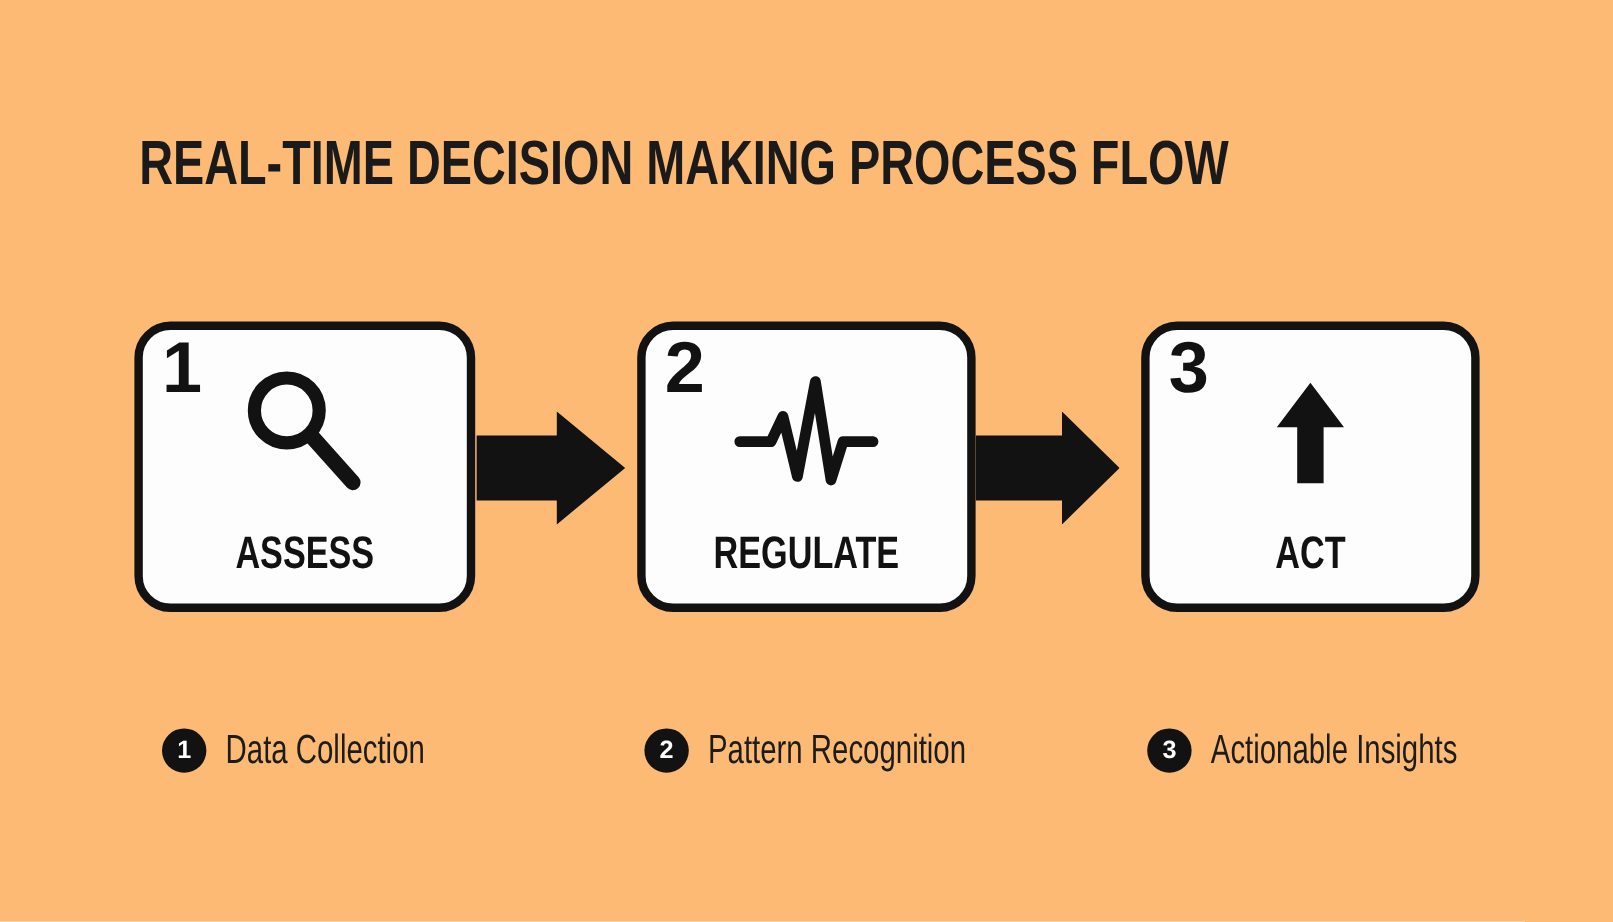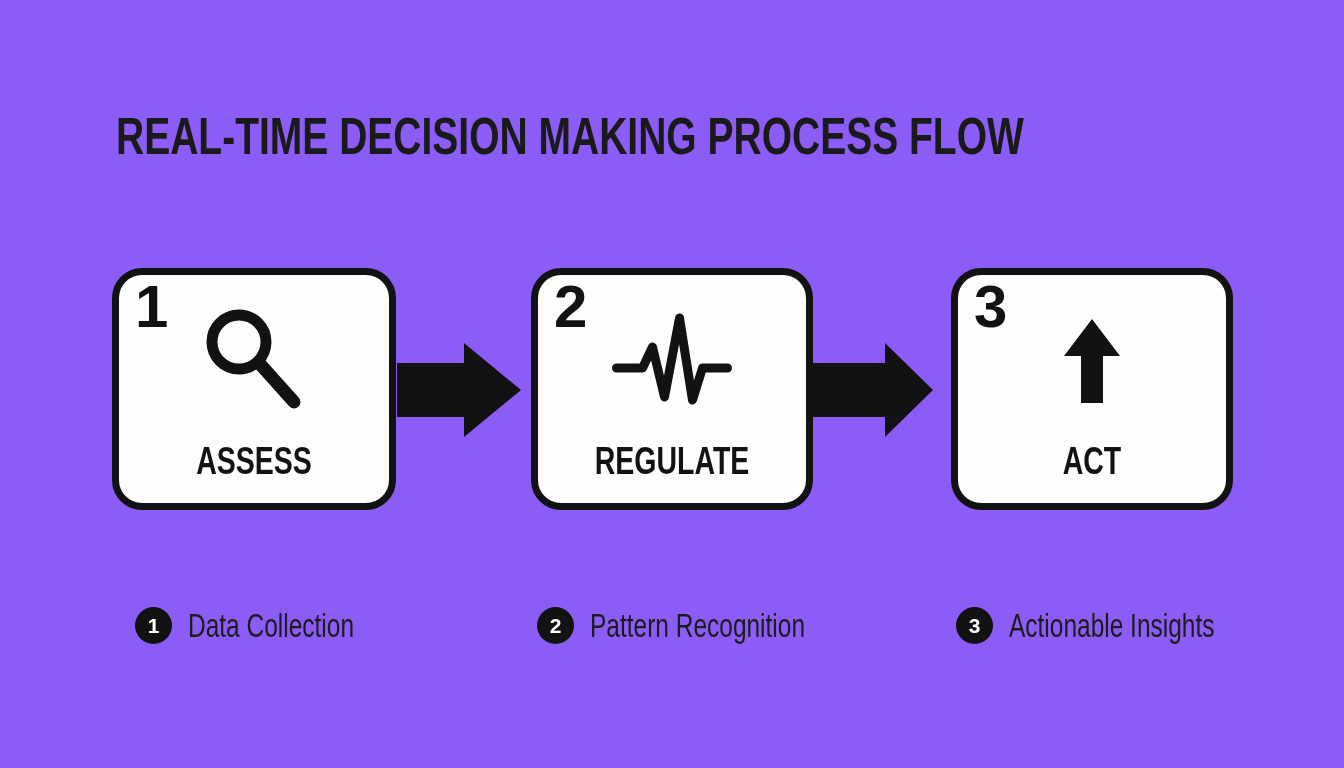--- a/index.html
+++ b/index.html
@@ -13,7 +13,7 @@
     position: relative;
     width: 1344px;
     height: 768px;
-    background: #8b5cf6;
+    background: #fdba74;
     color: #121212;
   }
 

